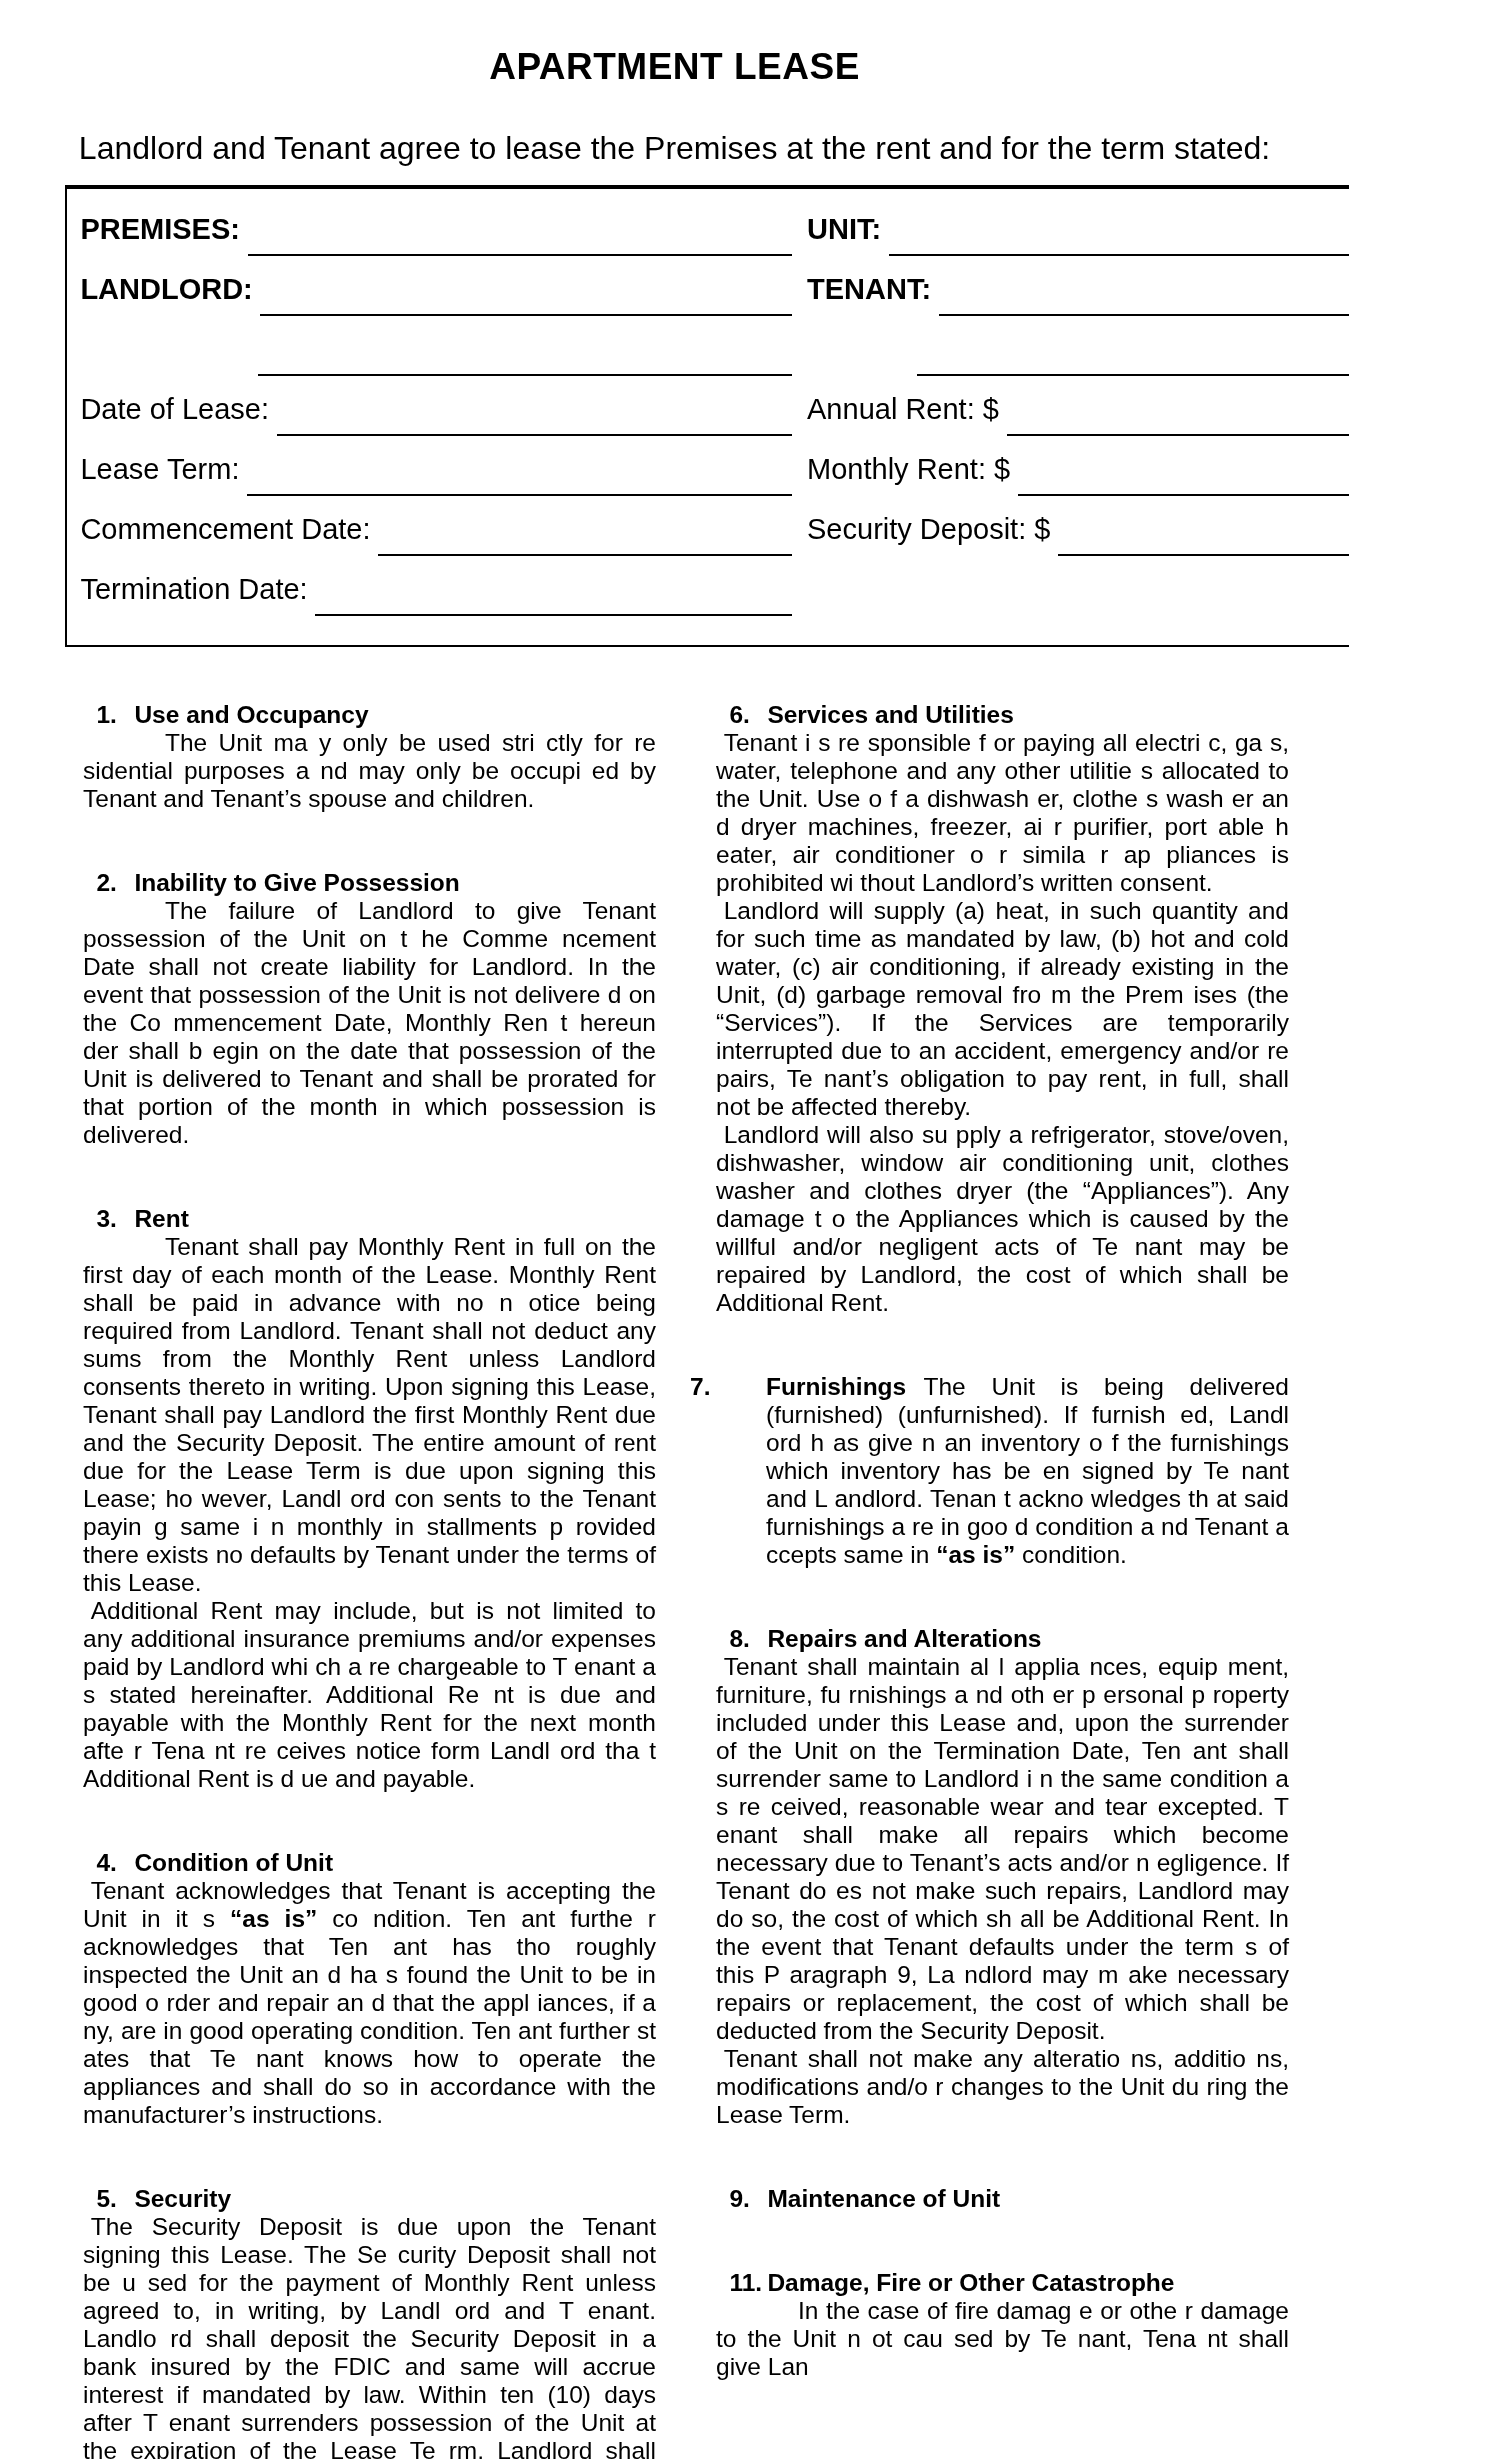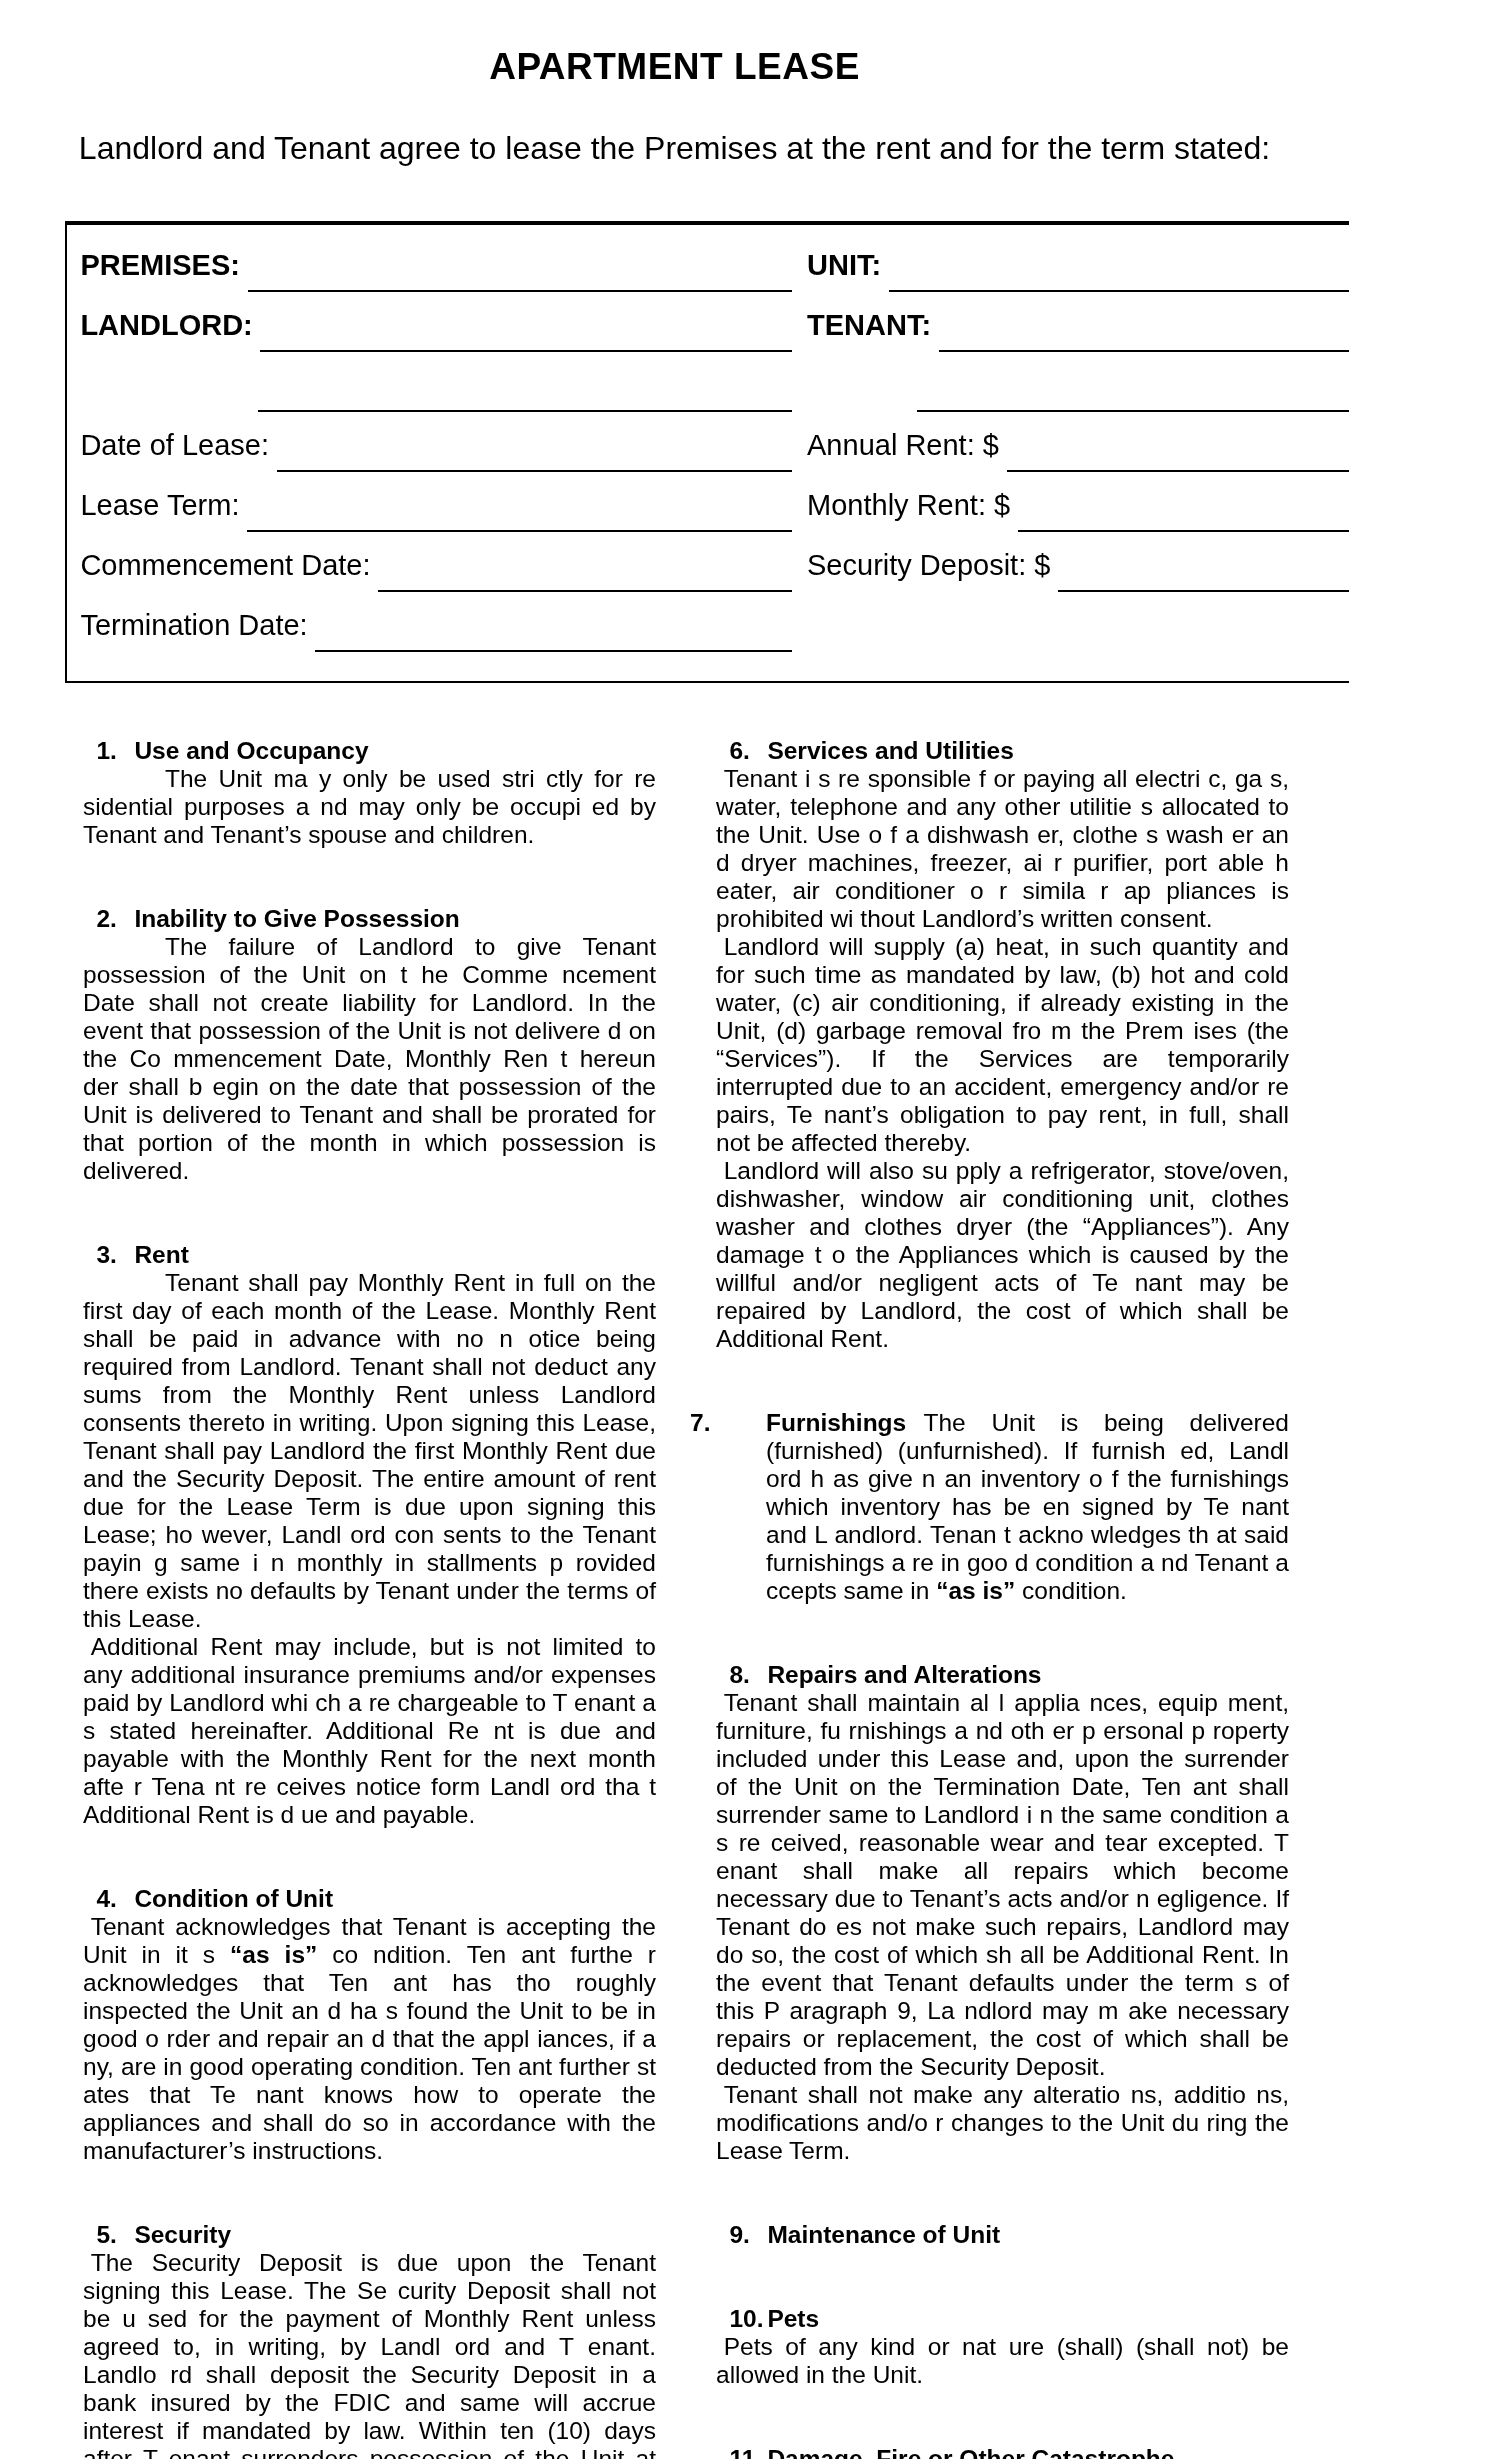--- a/index.html
+++ b/index.html
@@ -18,7 +18,7 @@
   }
   .infobox{
     box-sizing:border-box;
-    margin:56px 0 0 65px;width:1391px;
+    margin:20px 0 0 65px;width:1391px;
     border:2.9px solid #000;border-top-width:4.8px;
     padding:21px 15.4px 15.4px 13.4px;
   }

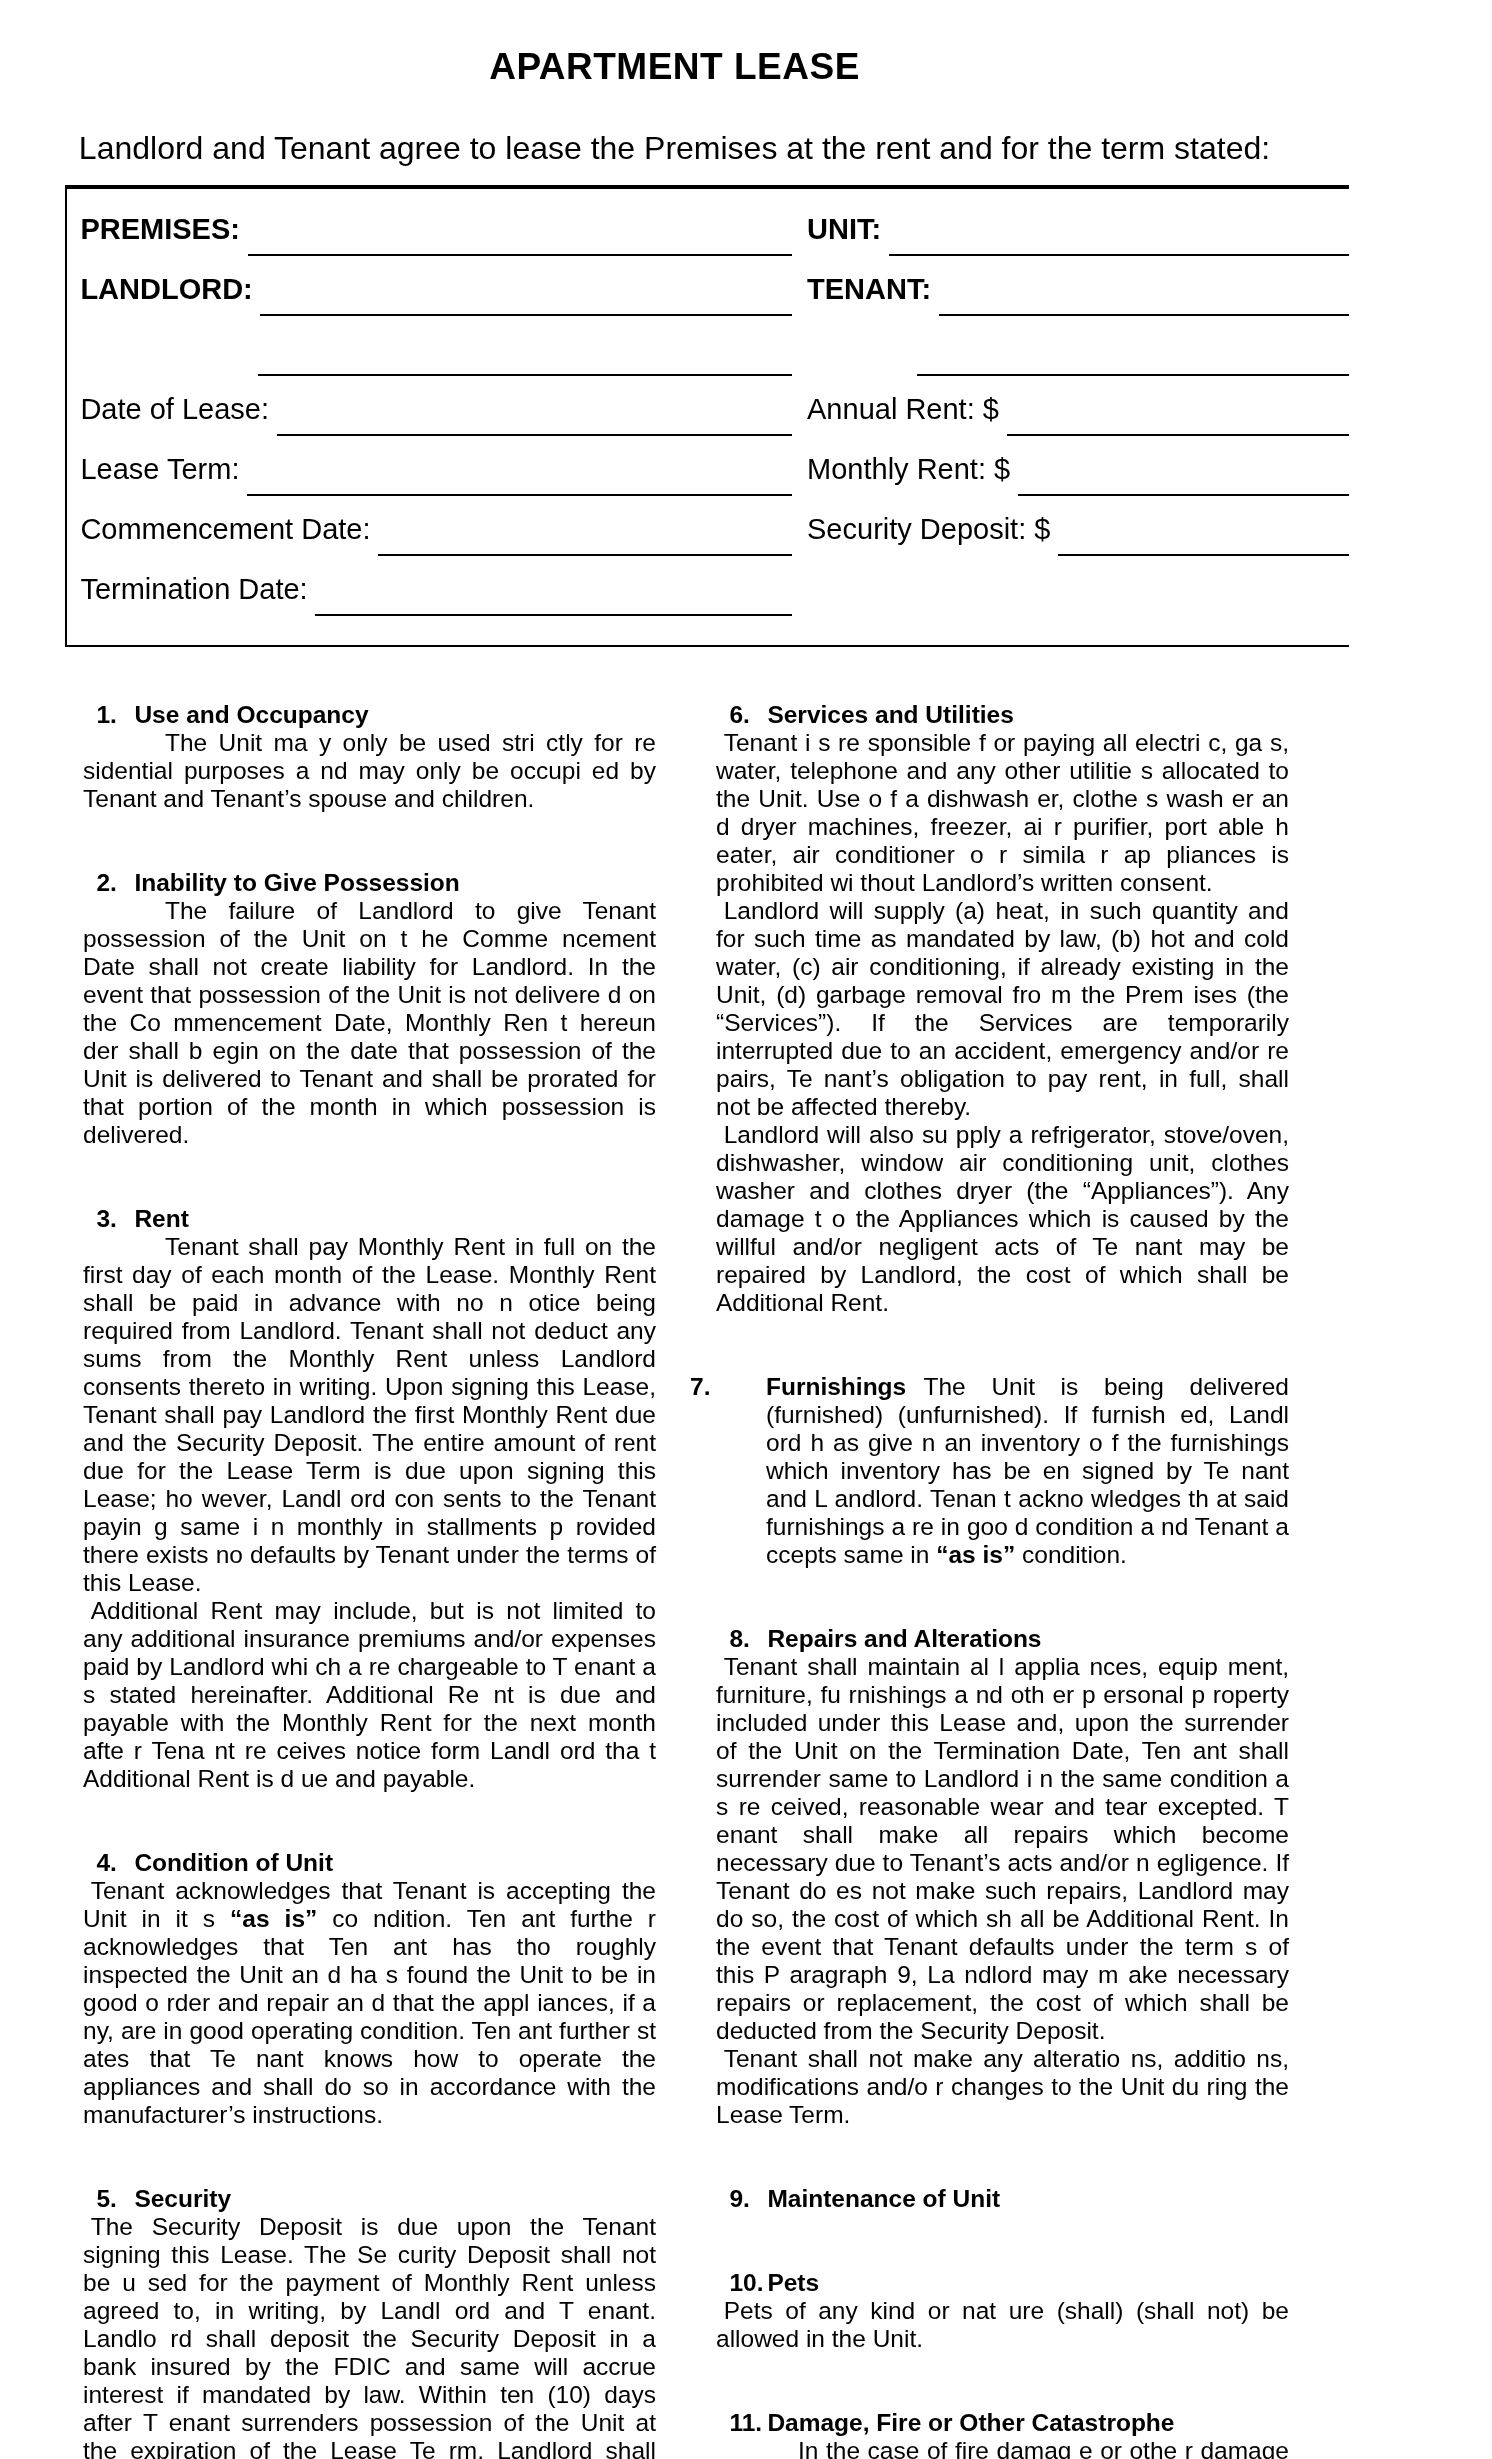--- a/index.html
+++ b/index.html
@@ -160,10 +160,6 @@
           <div class="shead"><span class="num">9.</span><span>Maintenance of Unit</span></div>
         </div>
         <div class="section">
-          <div class="shead"><span class="num">10.</span><span>Pets</span></div>
-          <p class="para sp"> Pets of any kind or nat ure (shall) (shall not) be allowed in the Unit.</p>
-        </div>
-        <div class="section">
           <div class="shead"><span class="num">11.</span><span>Damage, Fire or Other Catastrophe</span></div>
           <p class="para ind">In the case of fire damag e or othe r damage to the Unit n ot cau sed by Te nant, Tena nt shall give Lan</p>
         </div>

